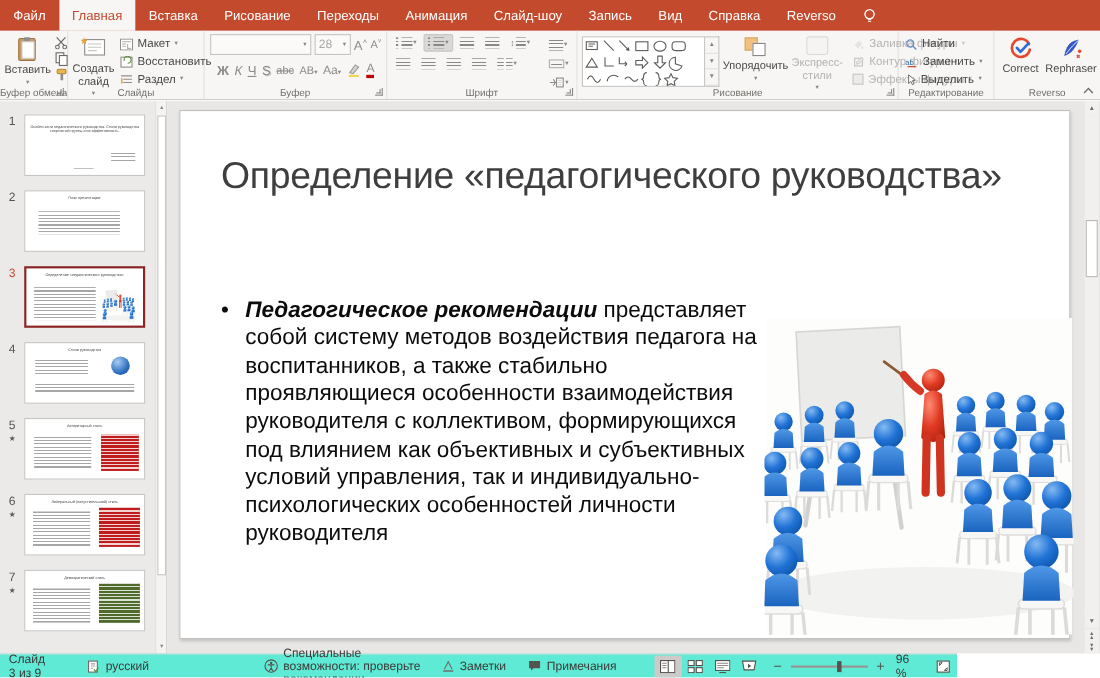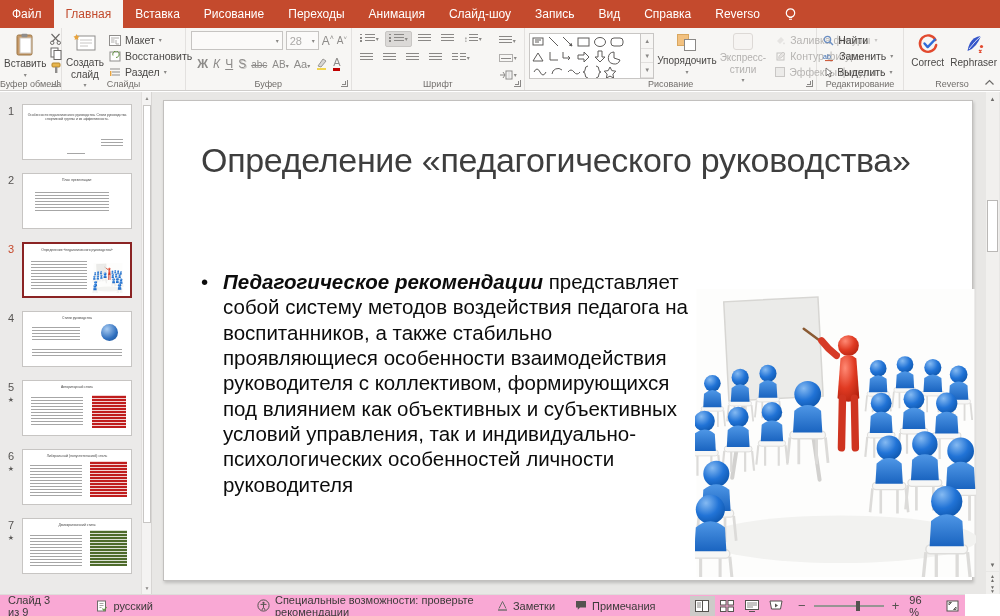--- a/index.html
+++ b/index.html
@@ -81,7 +81,7 @@
   .dblarr{position:absolute;left:0;width:13px;height:11px;display:flex;flex-direction:column;align-items:center;justify-content:center;font-size:5px;line-height:.8;color:#6e6c6a;background:#f1f0ee;}
 
   
-  .status{position:absolute;left:0;bottom:0;width:965px;height:22px;background:#f9a8d4;border-top:1px solid #dedcda;display:flex;align-items:center;font-size:11px;color:#3b3a39;}
+  .status{position:absolute;left:0;bottom:0;width:870px;height:22px;background:#5eead4;border-top:1px solid #dedcda;display:flex;align-items:center;font-size:11px;color:#3b3a39;}
   .status .seg{display:flex;align-items:center;}
   .st-ic{display:inline-flex;align-items:center;justify-content:center;margin:0 5px;}
   .vbtn{width:26px;height:20px;display:flex;align-items:center;justify-content:center;}

